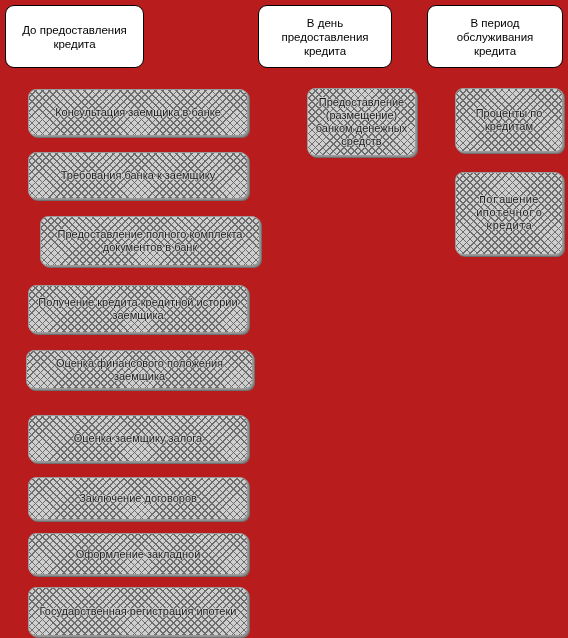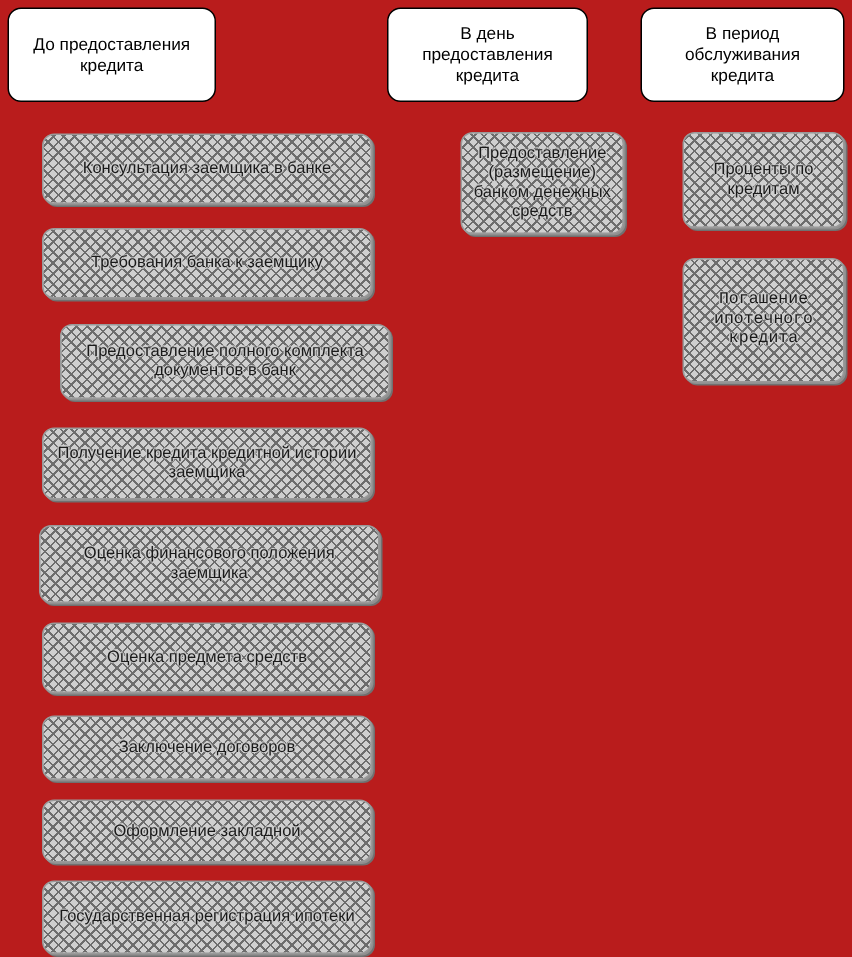--- a/index.html
+++ b/index.html
@@ -96,7 +96,7 @@
     <span class="lbl">Получение кредита кредитной истории заемщика</span>
   </div>
 
-  <div class="node" style="left:26px; top:350px; width:227px; height:52px;">
+  <div class="node" style="left:26px; top:350px; width:227px; height:39px;">
     <span class="lbl">Оценка финансового положения заемщика</span>
   </div>
 

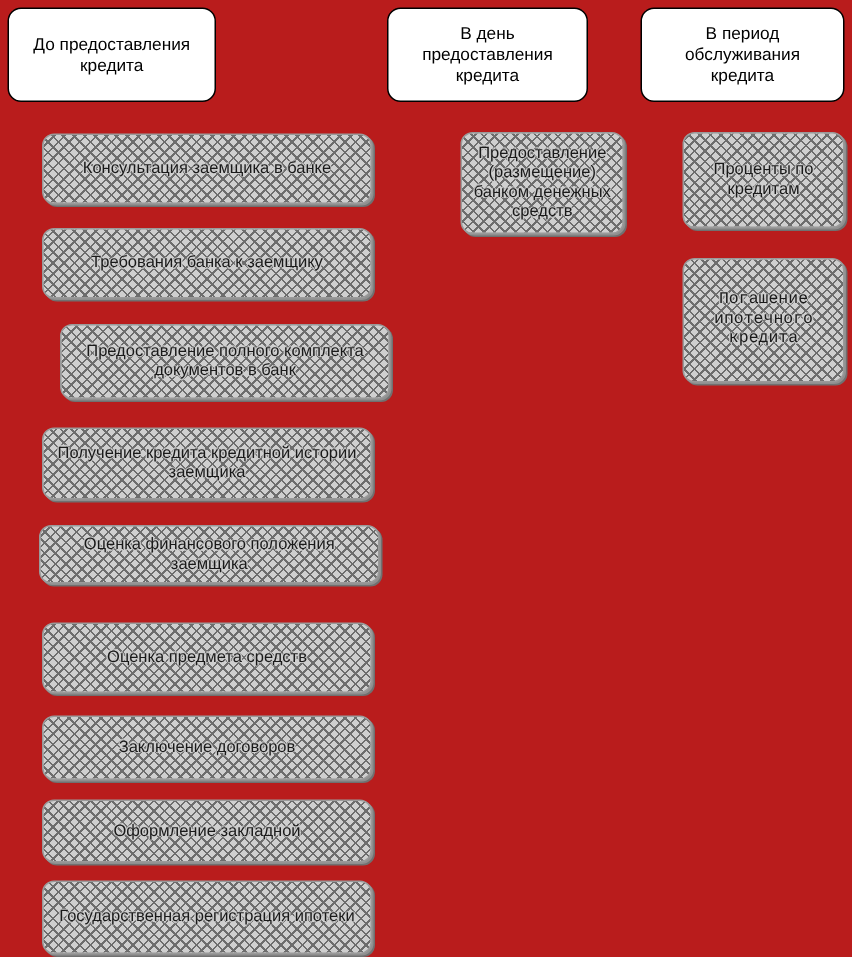--- a/index.html
+++ b/index.html
@@ -101,7 +101,7 @@
   </div>
 
   <div class="node" style="left:28px; top:415px; width:220px; height:47px;">
-    <span class="lbl">Оценка предмета средств</span>
+    <span class="lbl">Оценка заемщику залога</span>
   </div>
 
   <div class="node" style="left:28px; top:477px; width:220px; height:43px;">

